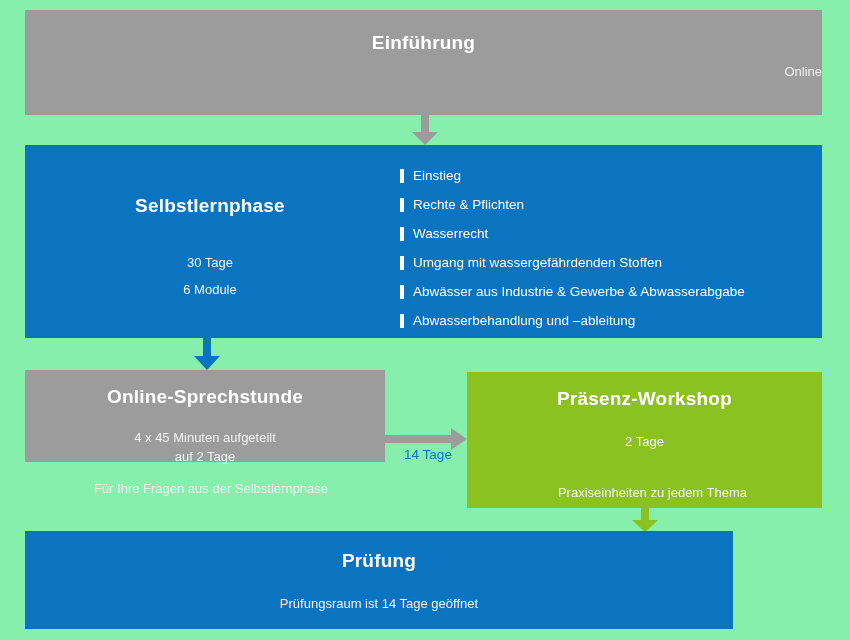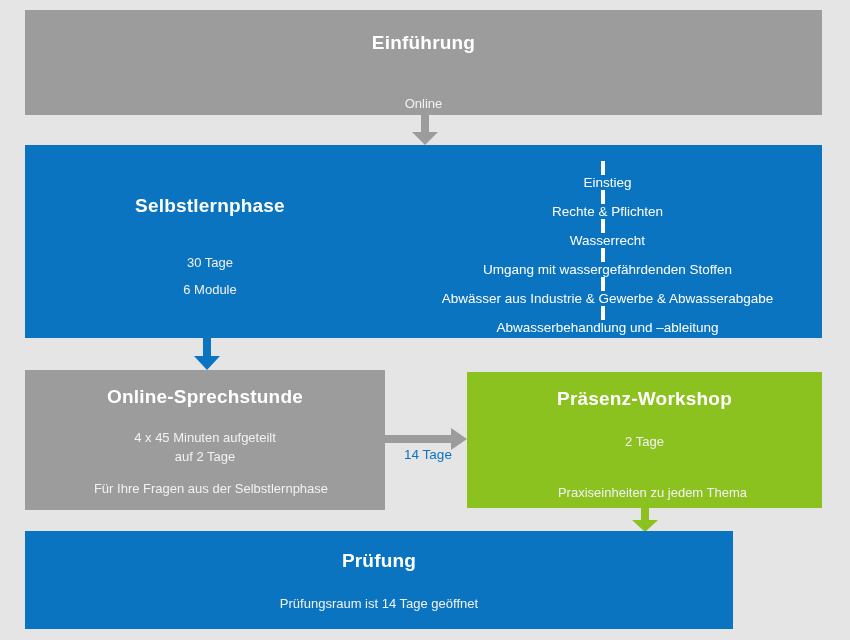--- a/index.html
+++ b/index.html
@@ -16,7 +16,7 @@
     position: relative;
     width: 850px;
     height: 640px;
-    background: #e5e5e5;
+    background: #86efac;
     overflow: hidden;
   }
 

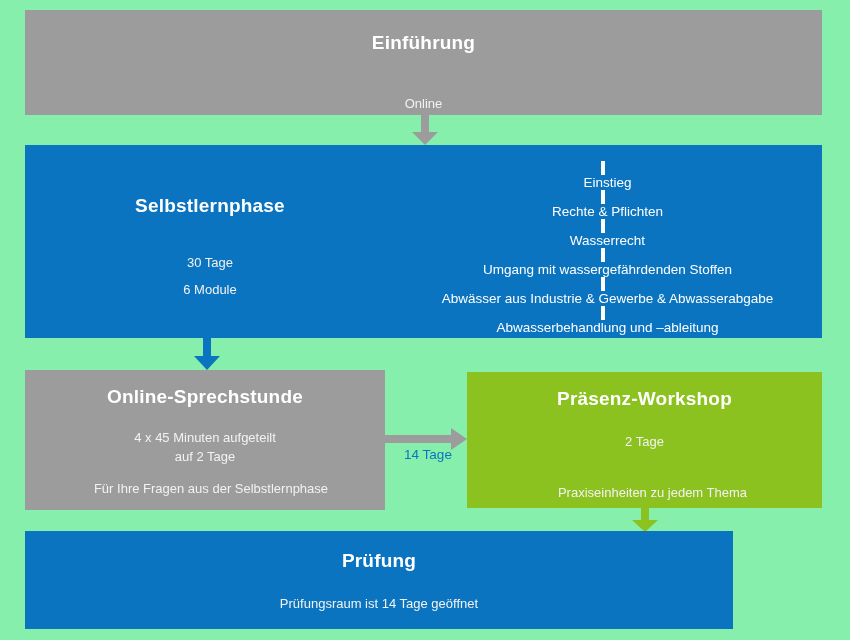--- a/index.html
+++ b/index.html
@@ -53,7 +53,7 @@
     height: 105px;
     padding-top: 22px;
   }
-  #box-einfuehrung .box-sub { margin-top: 40px; }
+  #box-einfuehrung .box-sub { margin-top: 8px; text-align: right; }
 
   
   #box-selbstlern {

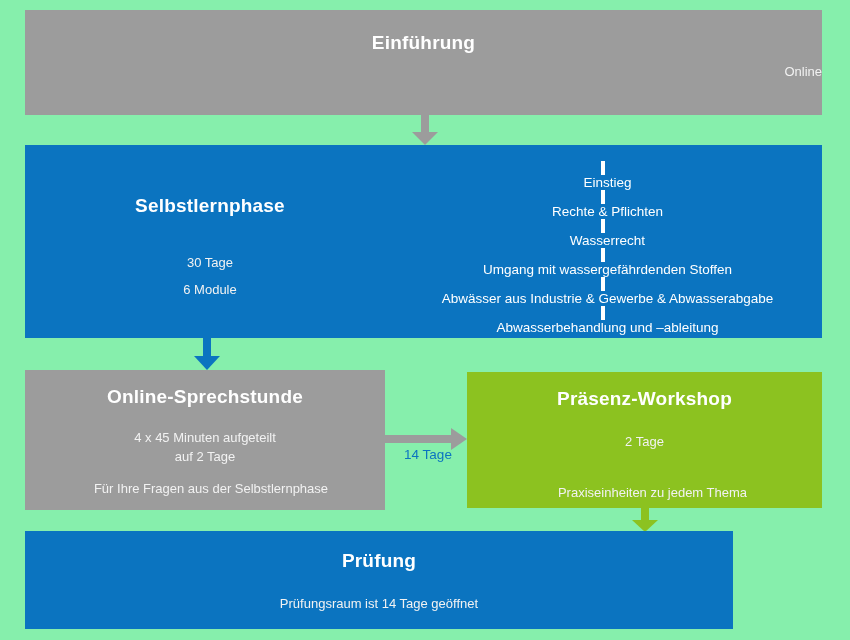--- a/index.html
+++ b/index.html
@@ -94,7 +94,6 @@
     font-size: 13.5px;
     color: #ffffff;
     white-space: nowrap;
-    flex-direction: column;
   }
   .bullet-bar {
     display: inline-block;

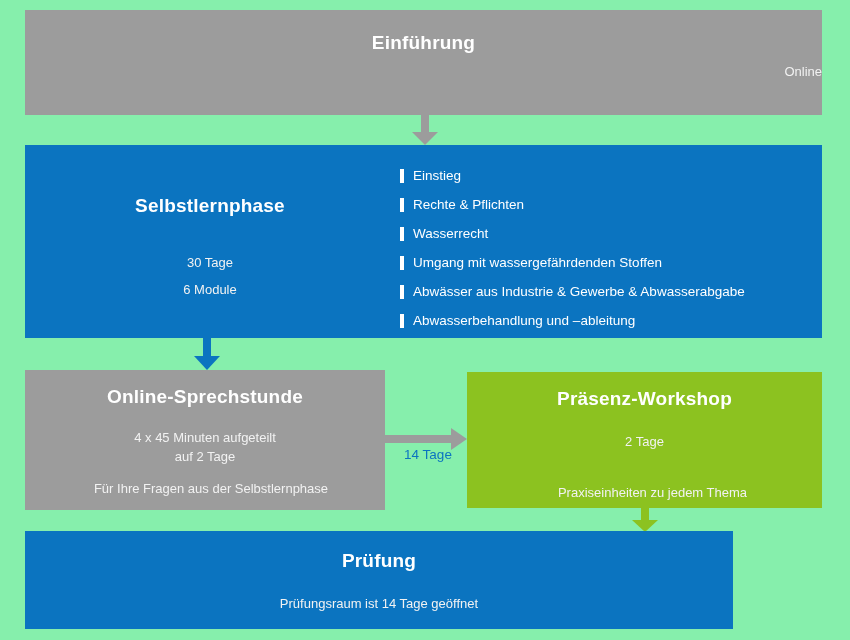--- a/index.html
+++ b/index.html
@@ -109,7 +109,7 @@
     left: 25px;
     top: 370px;
     width: 360px;
-    height: 140px;
+    height: 92px;
     padding-top: 16px;
   }
   #box-sprechstunde .line-1 { margin-top: 20px; }

